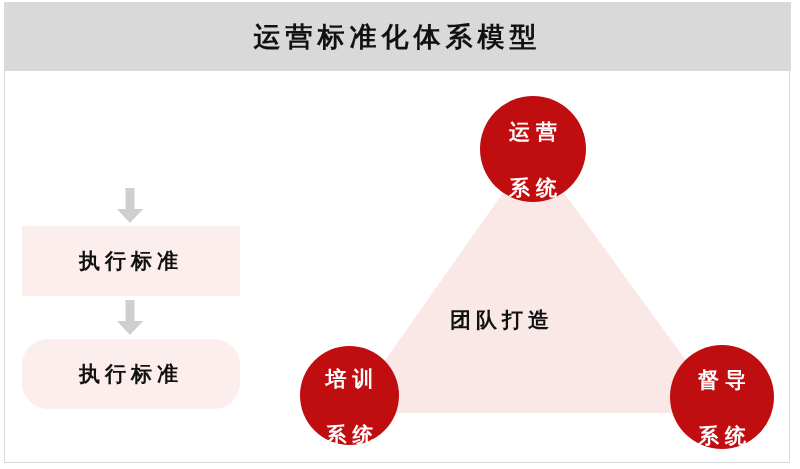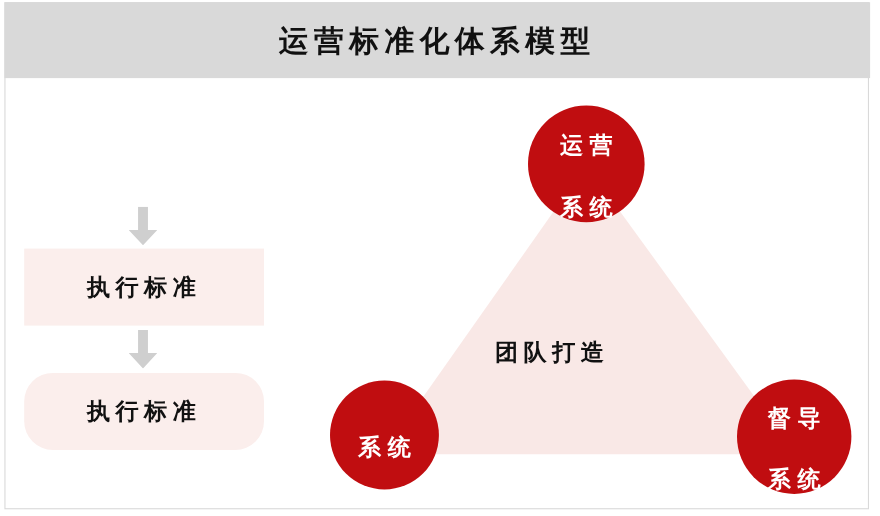--- a/index.html
+++ b/index.html
@@ -112,6 +112,7 @@
   </div>
 
   <div class="node node-left">
+    <span>培训</span>
     <span>系统</span>
   </div>
 

